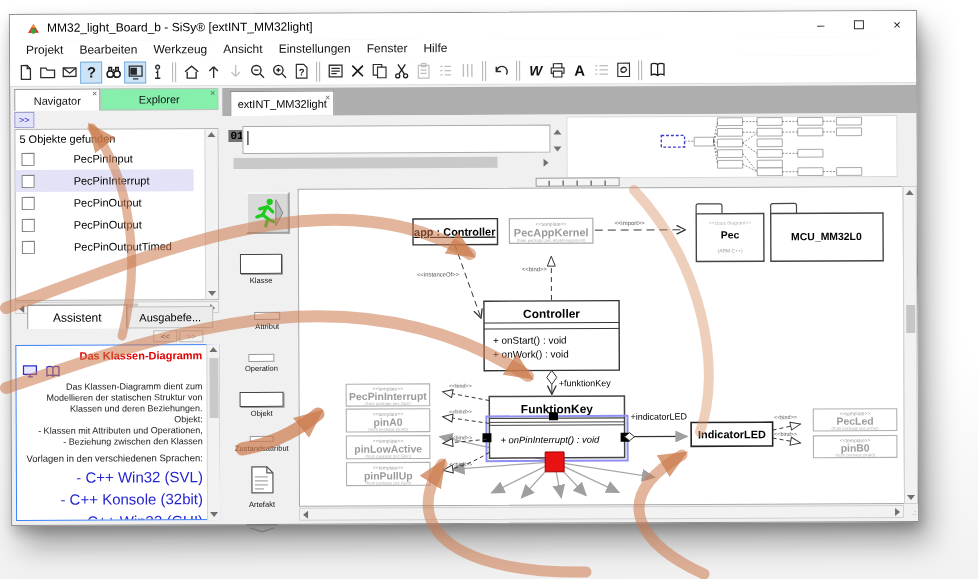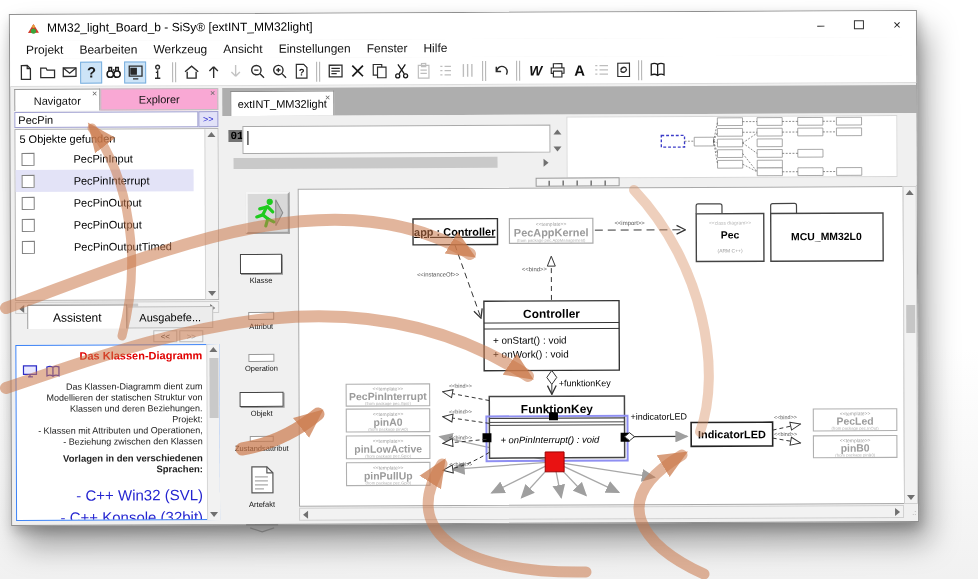--- a/index.html
+++ b/index.html
@@ -26,7 +26,7 @@
 .tab { position:relative; font-size:11px; display:flex; align-items:center; justify-content:center; color:#111; }
 .tab .x { position:absolute; top:0; right:2px; font-size:9px; color:#666; line-height:8px; }
 .tab.on { background:#fff; border:1px solid #9a9a9a; border-bottom:none; }
-.tab.off { background:#f9a8d4; border:1px solid #c0c0c0; }
+.tab.off { background:#86efac; border:1px solid #c0c0c0; }
 .nav-tab { width:86px; } .exp-tab { flex:1; }
 .searchrow { display:flex; height:16px; margin-top:1px; }
 .searchbox { flex:1; background:#fff; border:1px solid #9f9fd0; font-size:11px; padding:0 3px; color:#000; font-family:"Liberation Sans",sans-serif; }

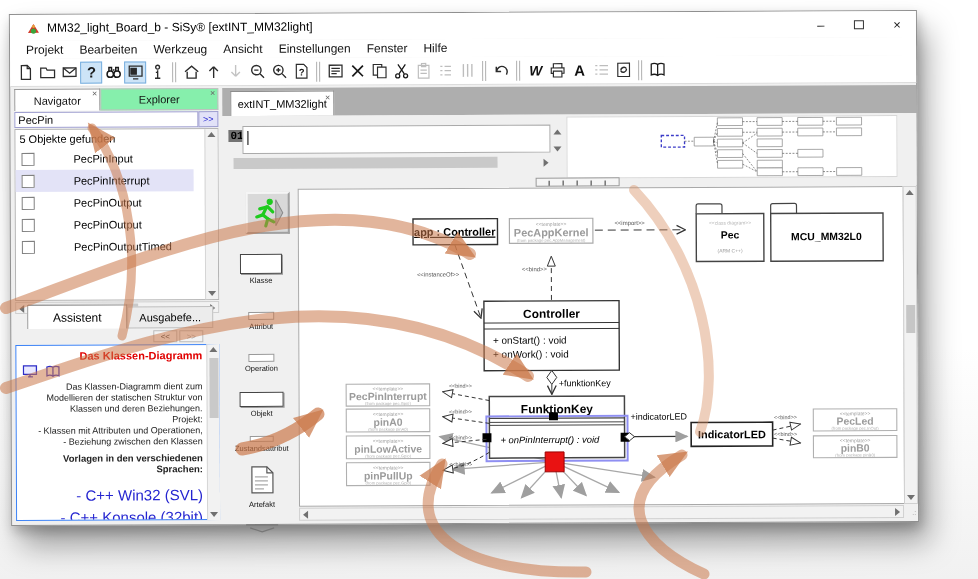--- a/index.html
+++ b/index.html
@@ -298,7 +298,6 @@
         </div>
     </div>
     <div class="searchrow">
-      <input class="searchbox" value="PecPin" style="">
       <div class="go-btn">&gt;&gt;</div>
     </div>
     <div class="results">

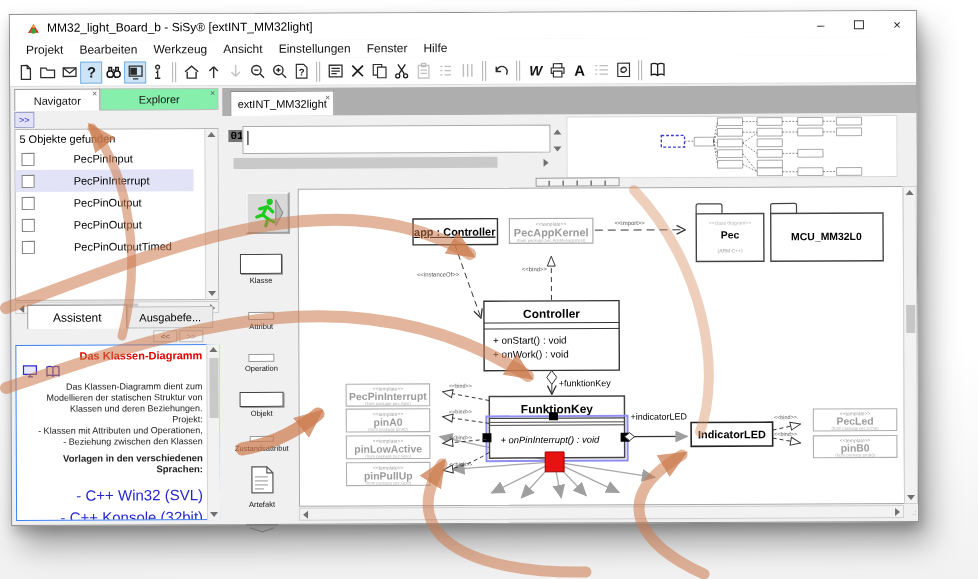--- a/index.html
+++ b/index.html
@@ -455,7 +455,7 @@
           <div class="shape" style="width:42px;height:20px;"></div>
           <div class="plab">Klasse</div>
         </div>
-        <div class="ptool" style="left:14px;top:124px;width:48px;">
+        <div class="ptool" style="left:20px;top:124px;width:48px;">
           <div class="shape" style="width:26px;height:8px;border-color:#999;box-shadow:none;"></div>
           <div class="plab">Attribut</div>
         </div>

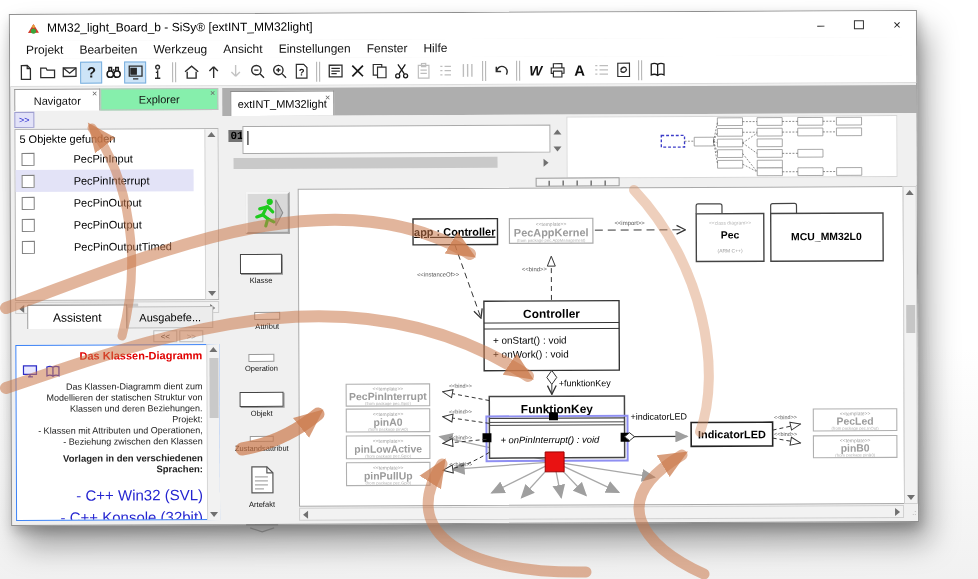--- a/index.html
+++ b/index.html
@@ -354,7 +354,7 @@
             </svg>
         </div>
         <div class="a-p">Das Klassen-Diagramm dient zum Modellieren der statischen Struktur von Klassen und deren Beziehungen.</div>
-        <div class="a-p">Projekt:</div>
+        <div class="a-p">Objekt:</div>
         <div class="a-p">- Klassen mit Attributen und Operationen,</div>
         <div class="a-p">- Beziehung zwischen den Klassen</div>
         <div class="a-b">Vorlagen in den verschiedenen Sprachen:</div>

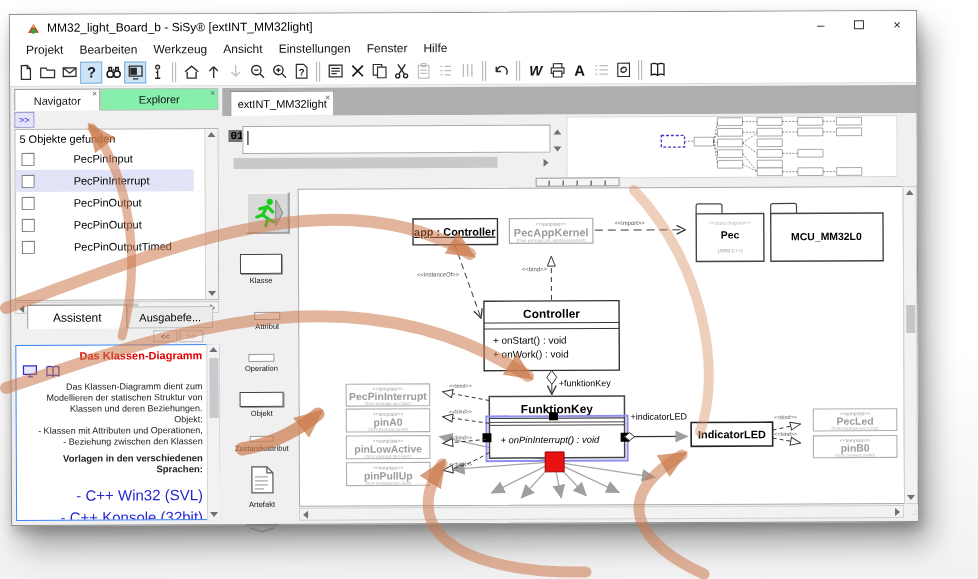--- a/index.html
+++ b/index.html
@@ -57,7 +57,7 @@
 .a-head { font-size:11px; font-weight:bold; color:#e00000; margin-bottom:3px; }
 .a-icons { display:flex; gap:6px; margin-bottom:4px; }
 .a-p { font-size:9px; color:#222; line-height:11px;margin-left:8px; }
-.a-b { font-size:9.5px; font-weight:bold; color:#222; margin-top:5px; margin-bottom:12px; }
+.a-b { font-size:9.5px; font-weight:normal; color:#222; margin-top:5px; margin-bottom:5px; }
 .a-link { font-size:15px; color:#2525d0; margin:5px 0 0 8px; }
 .a-scroll { position:absolute; right:0; top:40px; bottom:0; width:13px; background:#f2f2f2; border-left:1px solid #d5d5d5; }
 .a-thumb { position:absolute; left:2px; top:14px; width:9px; height:60px; background:#c9c9c9; }

